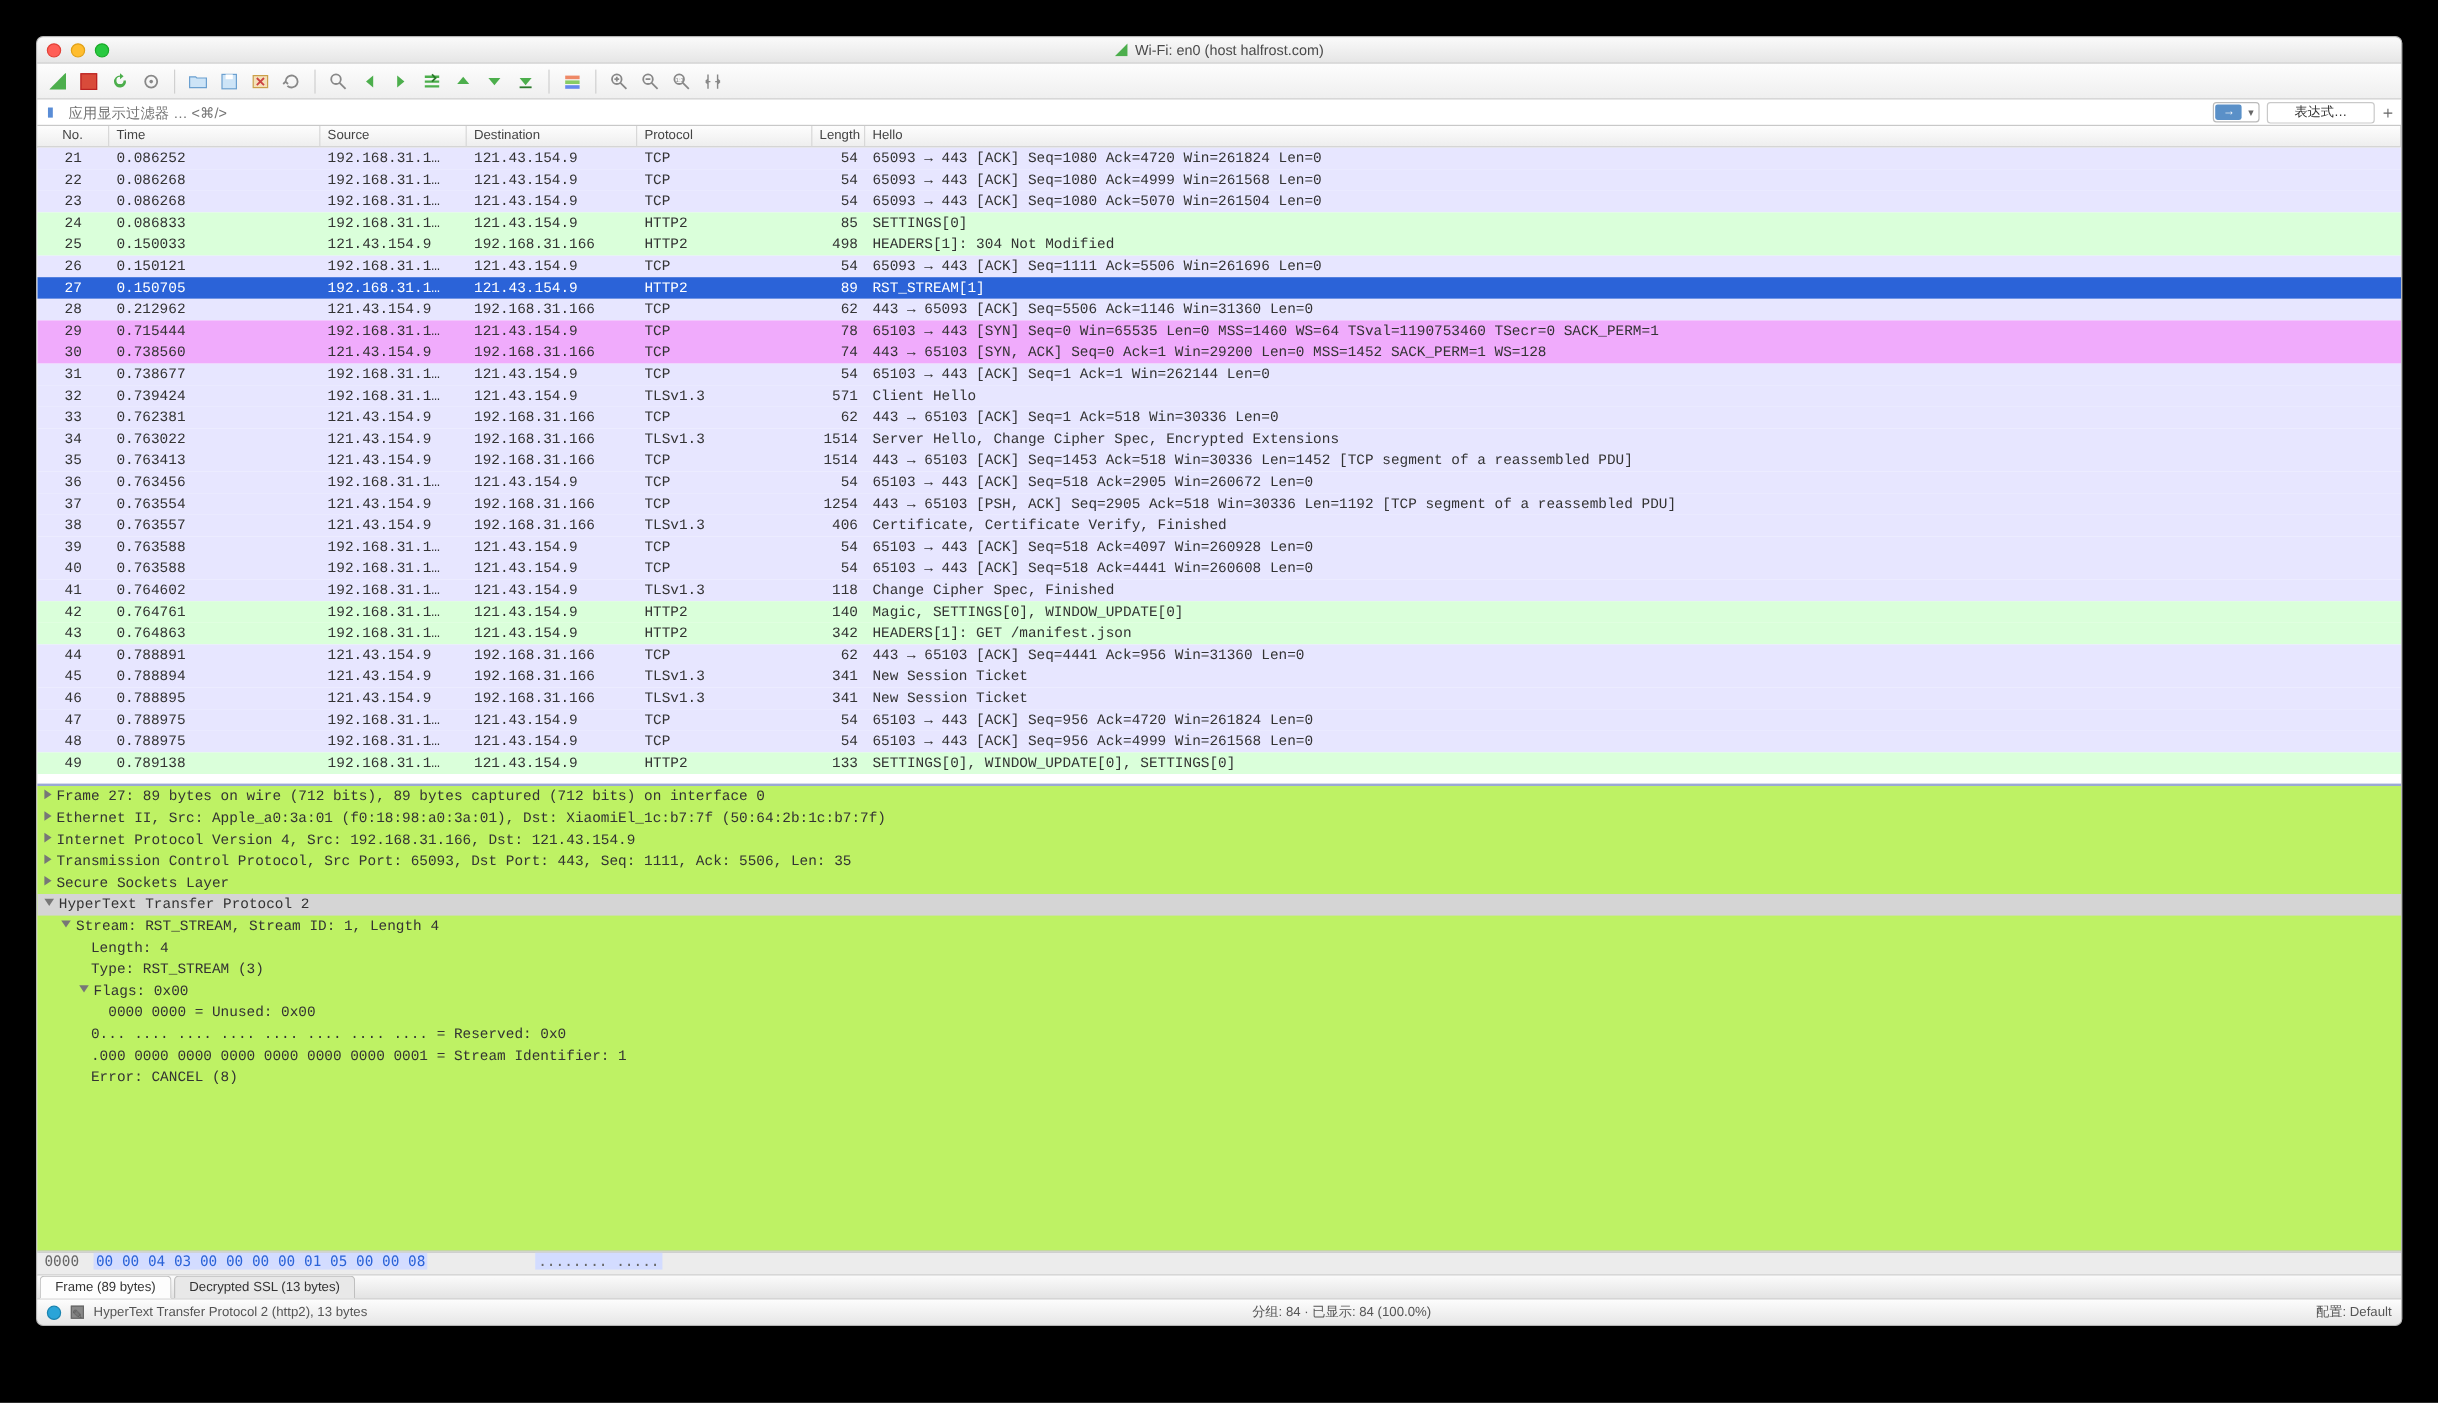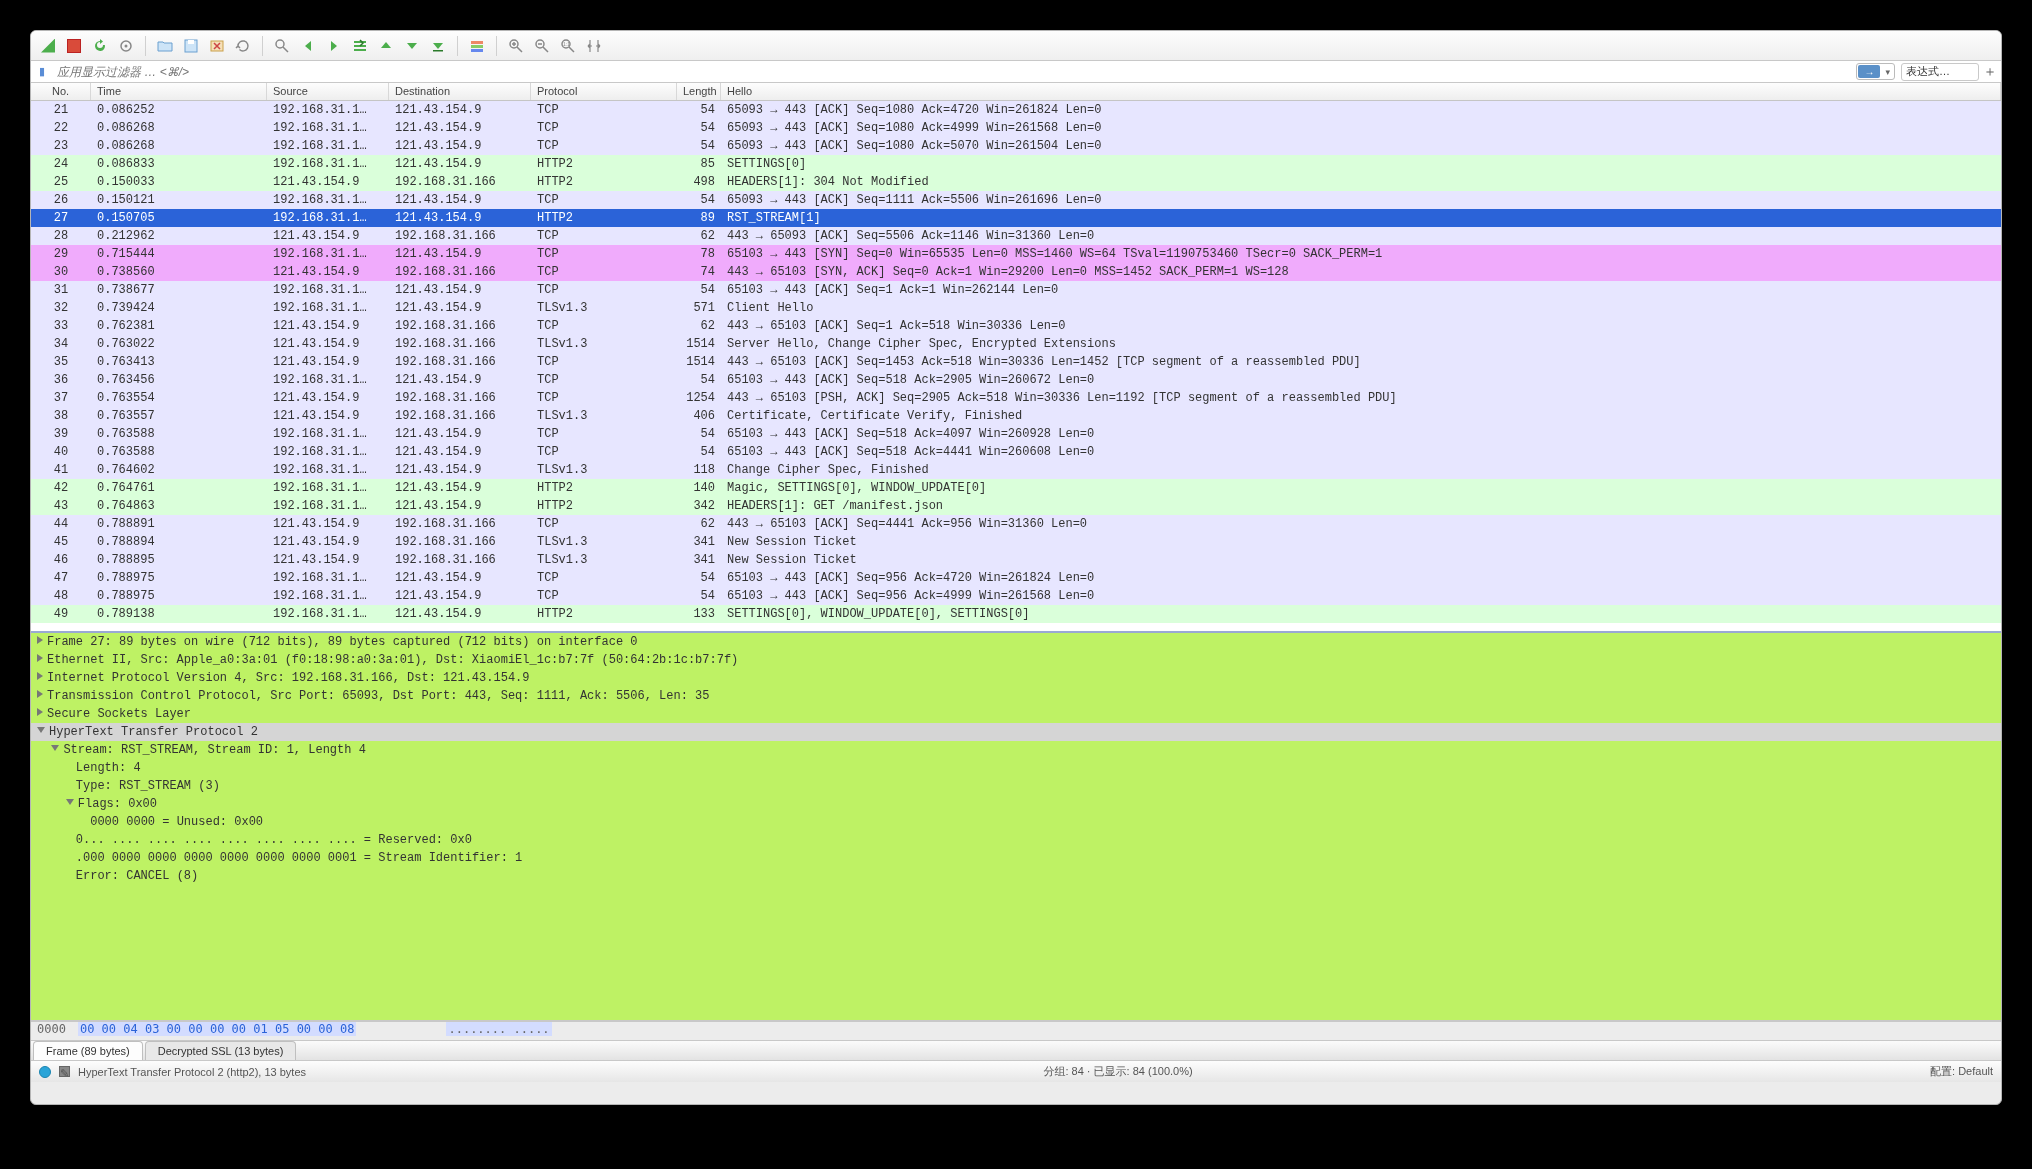--- a/index.html
+++ b/index.html
@@ -53,6 +53,17 @@
 
 <div class="window">
 
+  <div class="titlebar">
+    <div class="traffic">
+      <div class="dot r"></div>
+      <div class="dot y"></div>
+      <div class="dot g"></div>
+    </div>
+    <div class="title">
+      <span class="fin"></span>
+      <span>Wi-Fi: en0 (host halfrost.com)</span>
+    </div>
+  </div>
 
   <div class="toolbar">
     <div class="tb">

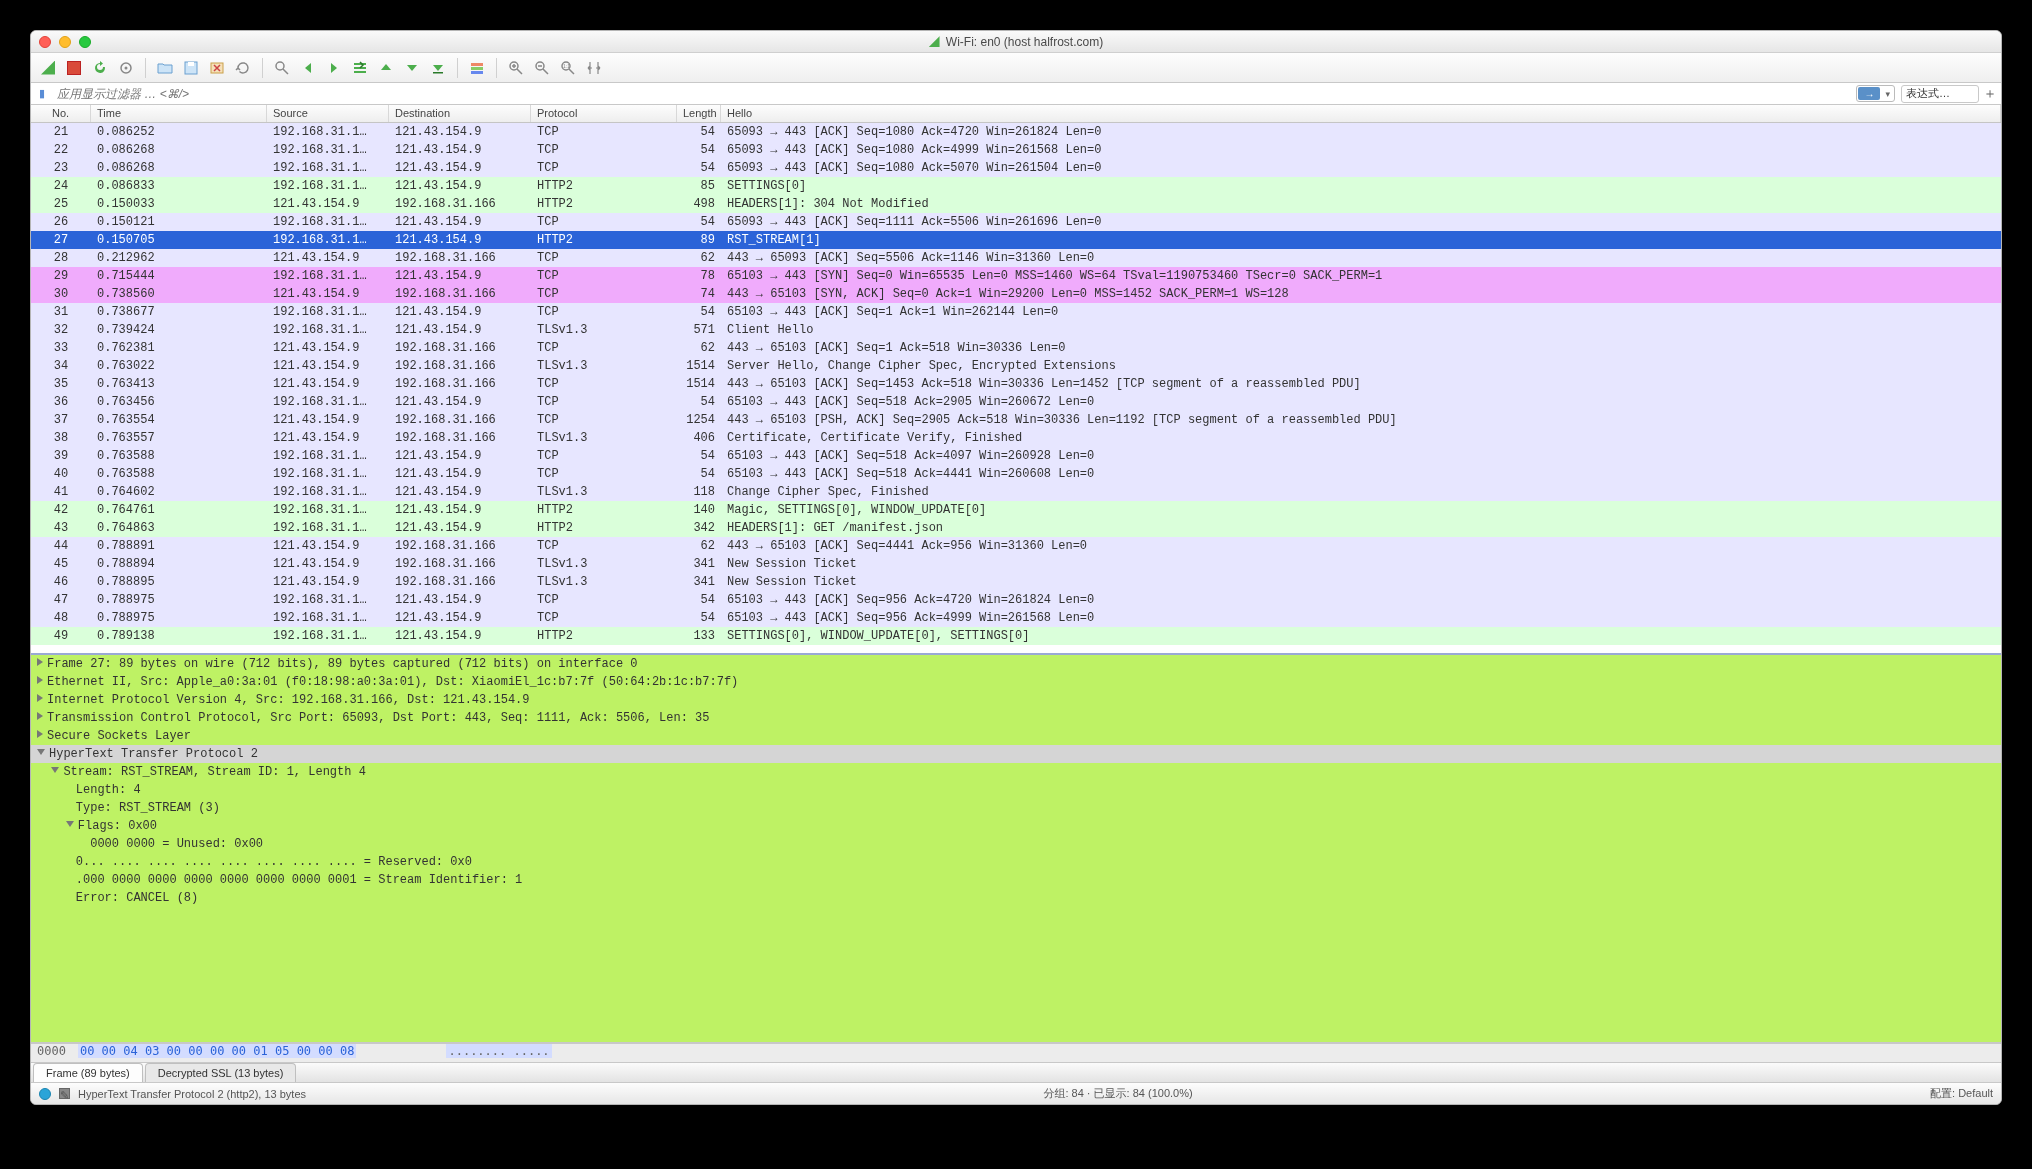--- a/index.html
+++ b/index.html
@@ -16,7 +16,7 @@
   .sep{width:1px;height:20px;background:#d0d0d0;margin:0 4px}
   .filterbar{height:22px;background:#fff;border-bottom:1px solid #c8c8c8;display:flex;align-items:center}
   .bm{width:22px;text-align:center;color:#5a8dd6}
-  .filter-input{flex:1;border:none;outline:none;font-size:12px;padding:0 4px;color:#404040;font-style:italic}
+  .filter-input{flex:1;border:none;outline:none;font-size:12px;padding:0 4px;color:#404040;}
   .expr-dd{width:78px;height:18px;border:1px solid #c9c9c9;border-radius:3px;font-size:11px;background:#fff;padding:0 4px;display:flex;align-items:center;justify-content:flex-start}
   .plus{width:22px;text-align:center;font-size:14px;color:#666}
   .apply-btn{background:#5a90c8;color:#fff;font-size:10px;padding:1px 6px;border-radius:2px;margin-right:2px}

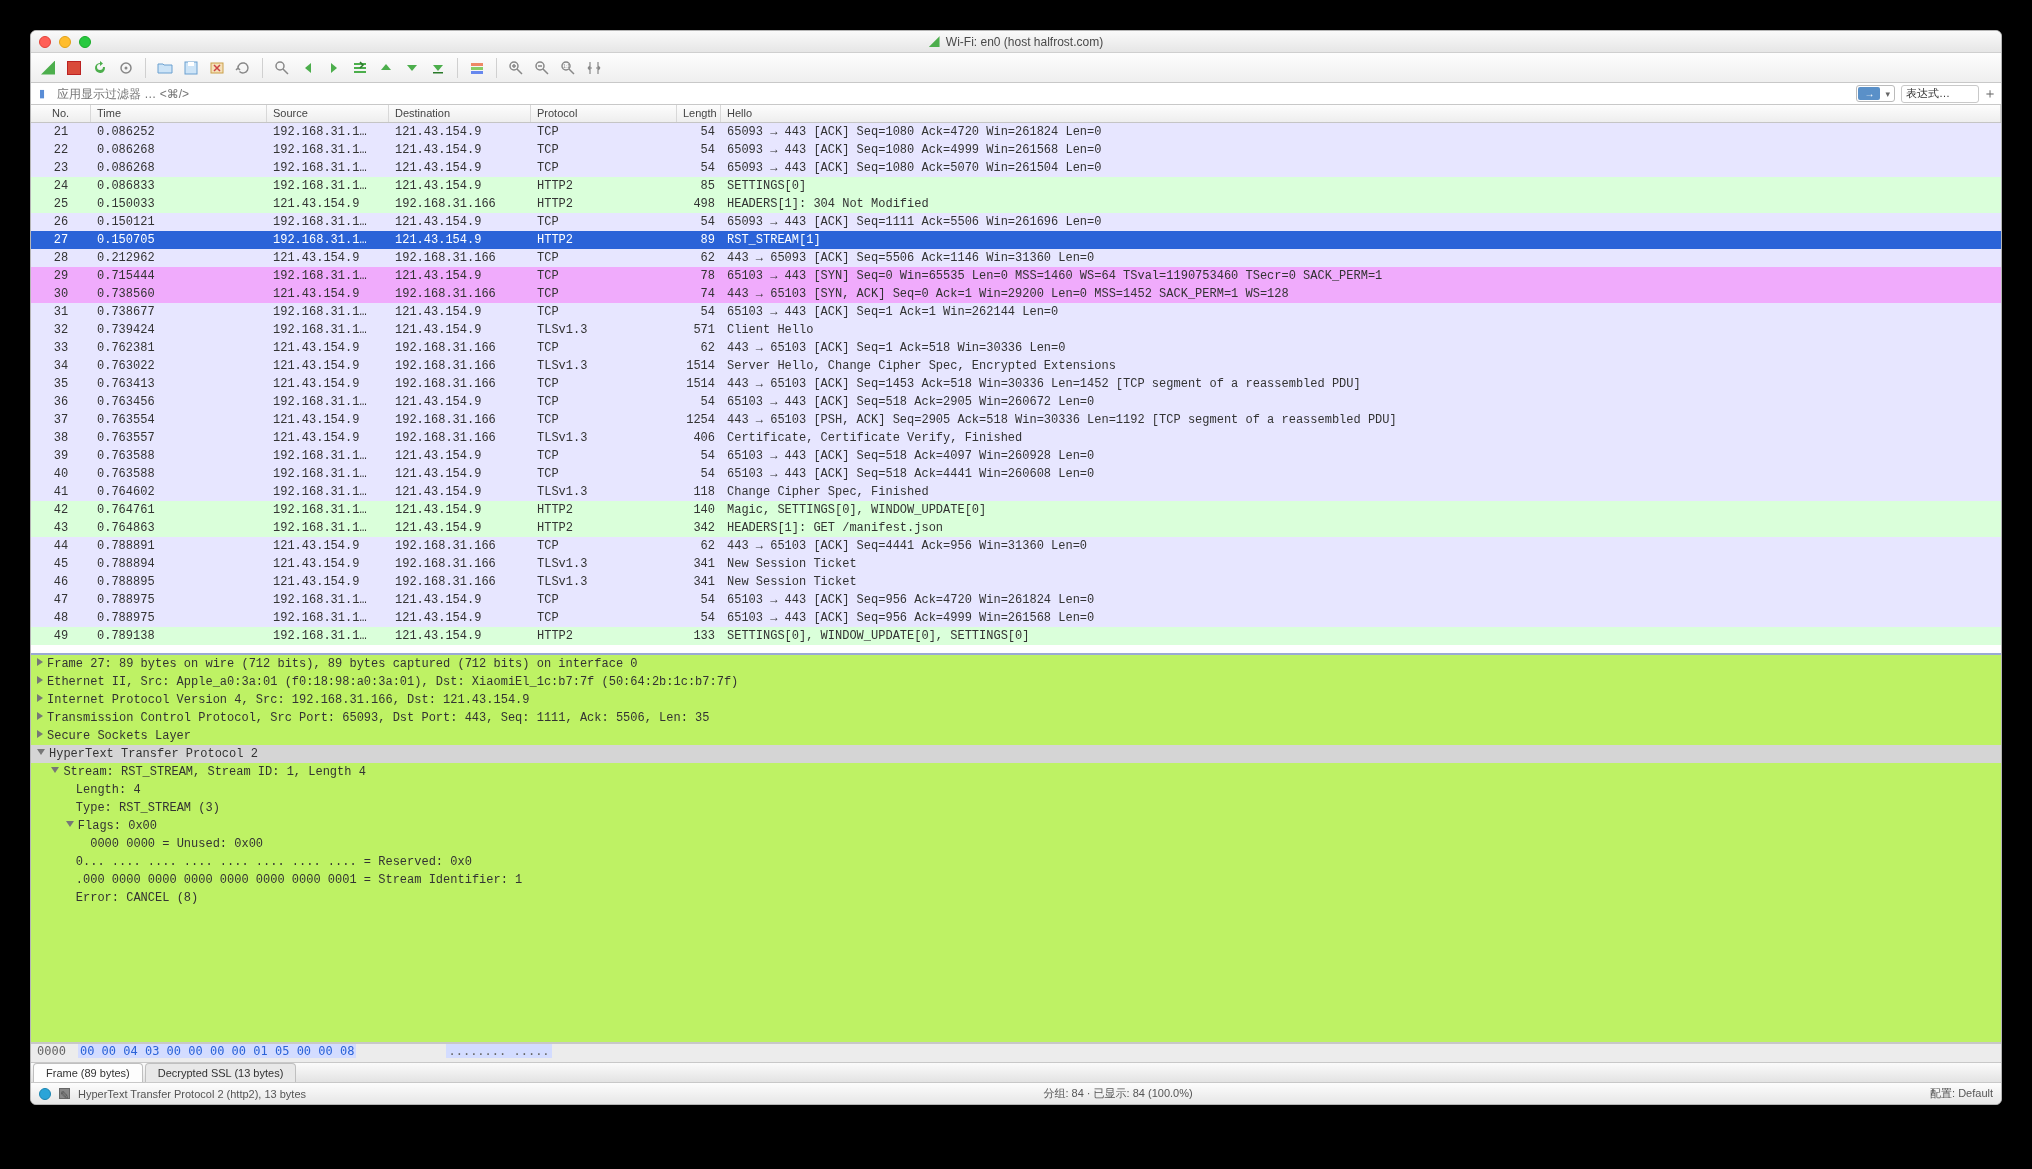--- a/index.html
+++ b/index.html
@@ -17,7 +17,7 @@
   .filterbar{height:22px;background:#fff;border-bottom:1px solid #c8c8c8;display:flex;align-items:center}
   .bm{width:22px;text-align:center;color:#5a8dd6}
   .filter-input{flex:1;border:none;outline:none;font-size:12px;padding:0 4px;color:#404040;}
-  .expr-dd{width:78px;height:18px;border:1px solid #c9c9c9;border-radius:3px;font-size:11px;background:#fff;padding:0 4px;display:flex;align-items:center;justify-content:flex-start}
+  .expr-dd{width:90px;height:18px;border:1px solid #c9c9c9;border-radius:3px;font-size:11px;background:#fff;padding:0 4px;display:flex;align-items:center;justify-content:center}
   .plus{width:22px;text-align:center;font-size:14px;color:#666}
   .apply-btn{background:#5a90c8;color:#fff;font-size:10px;padding:1px 6px;border-radius:2px;margin-right:2px}
   .apply-wrap{border:1px solid #bbb;border-radius:3px;padding:1px;display:flex;align-items:center;margin-right:6px}

